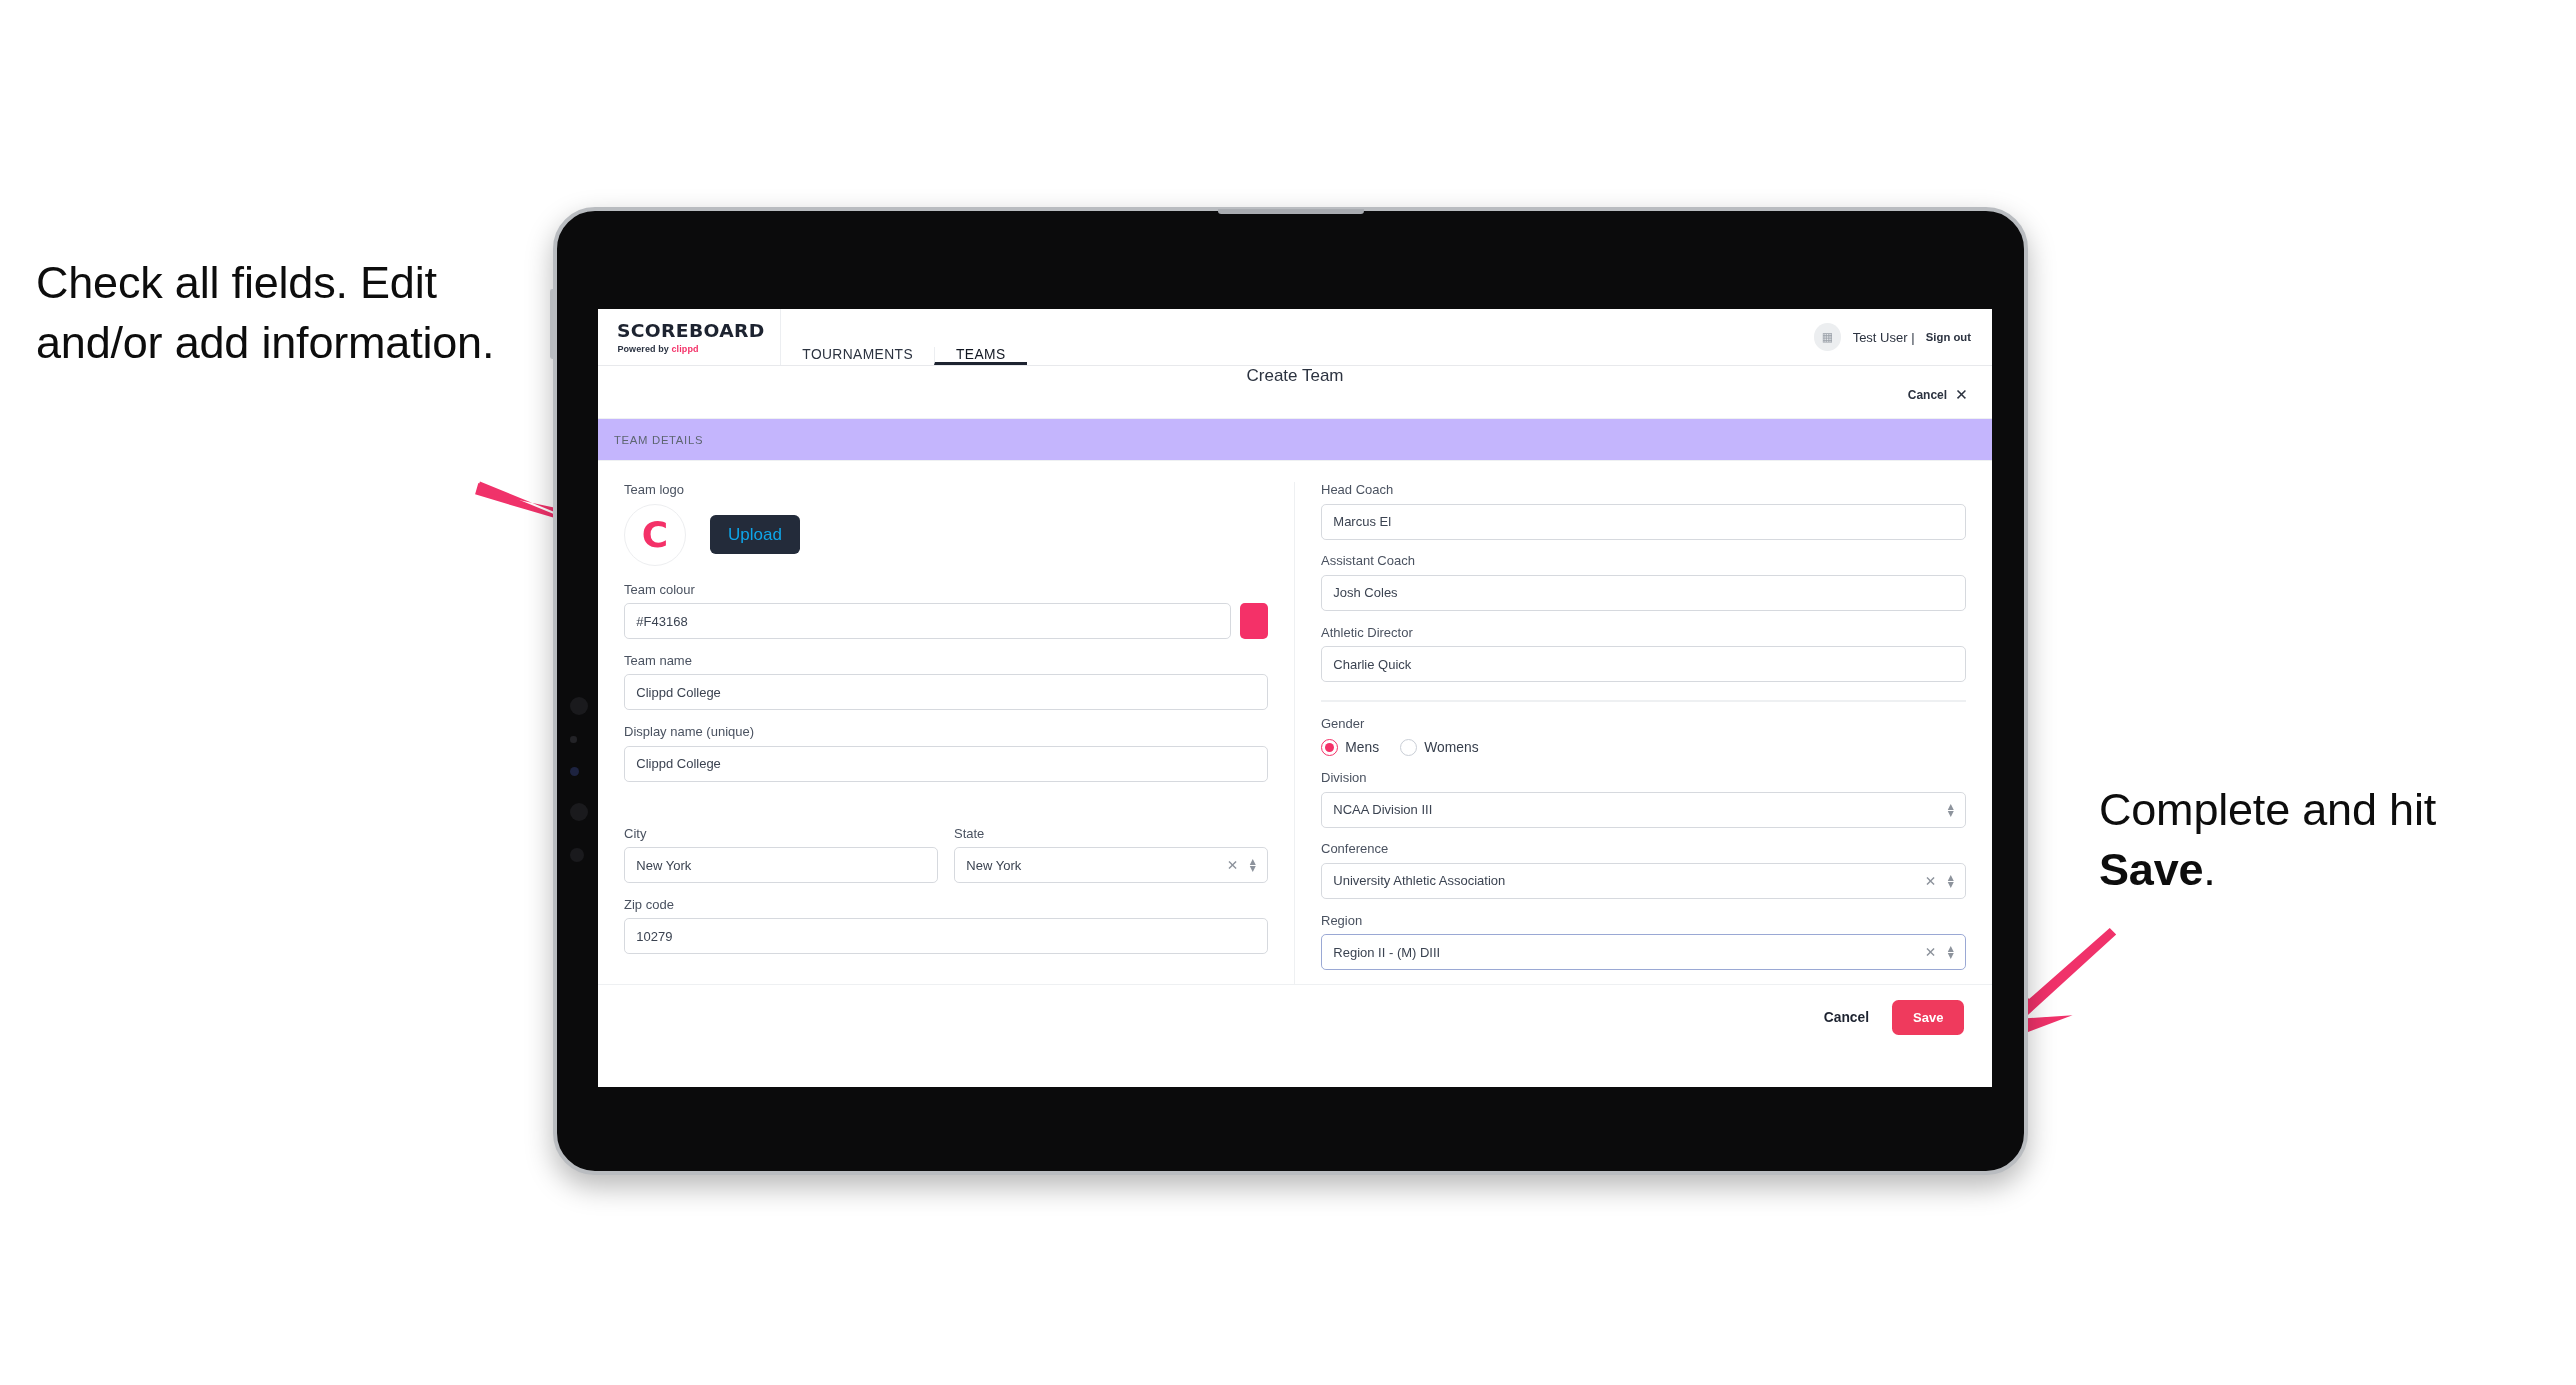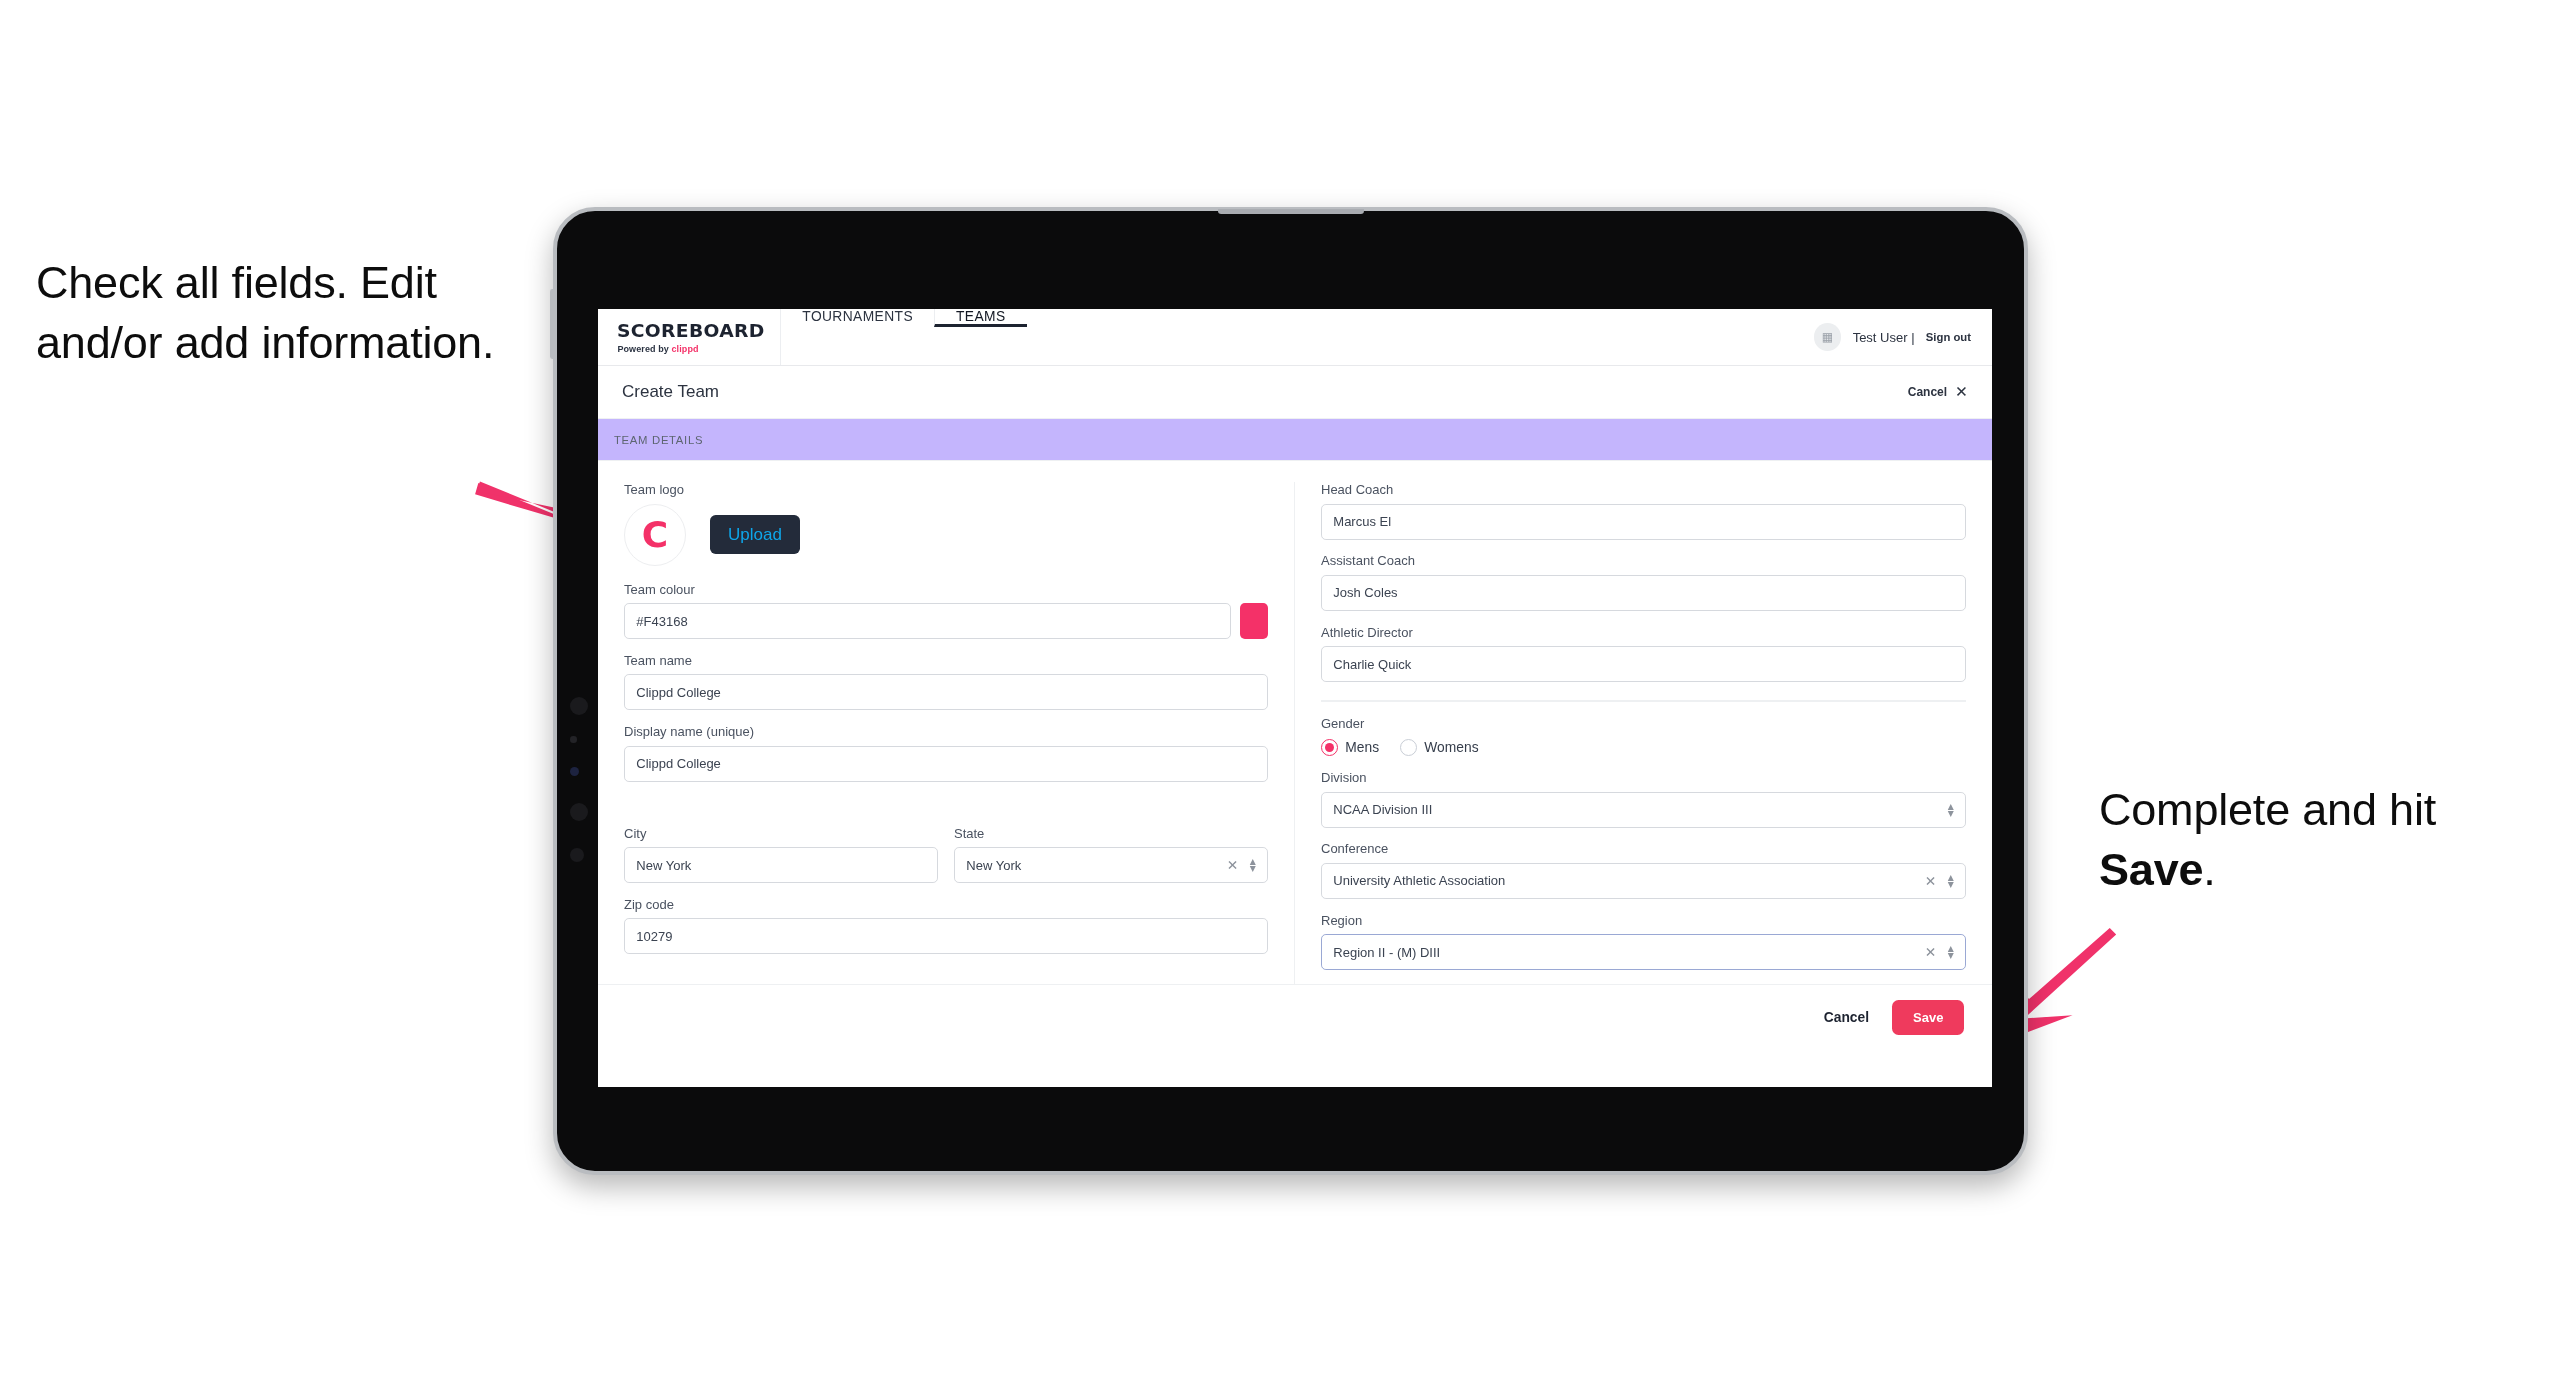--- a/index.html
+++ b/index.html
@@ -89,7 +89,7 @@
     letter-spacing: 0.1px;
   }
   .brand-sub em { font-style: normal; color: #f43168; }
-  .nav-tabs { display: flex; align-items: flex-start; }
+  .nav-tabs { display: flex; align-items: flex-end; }
   .nav-tab {
     display: flex; align-items: center;
     padding: 0 21px;

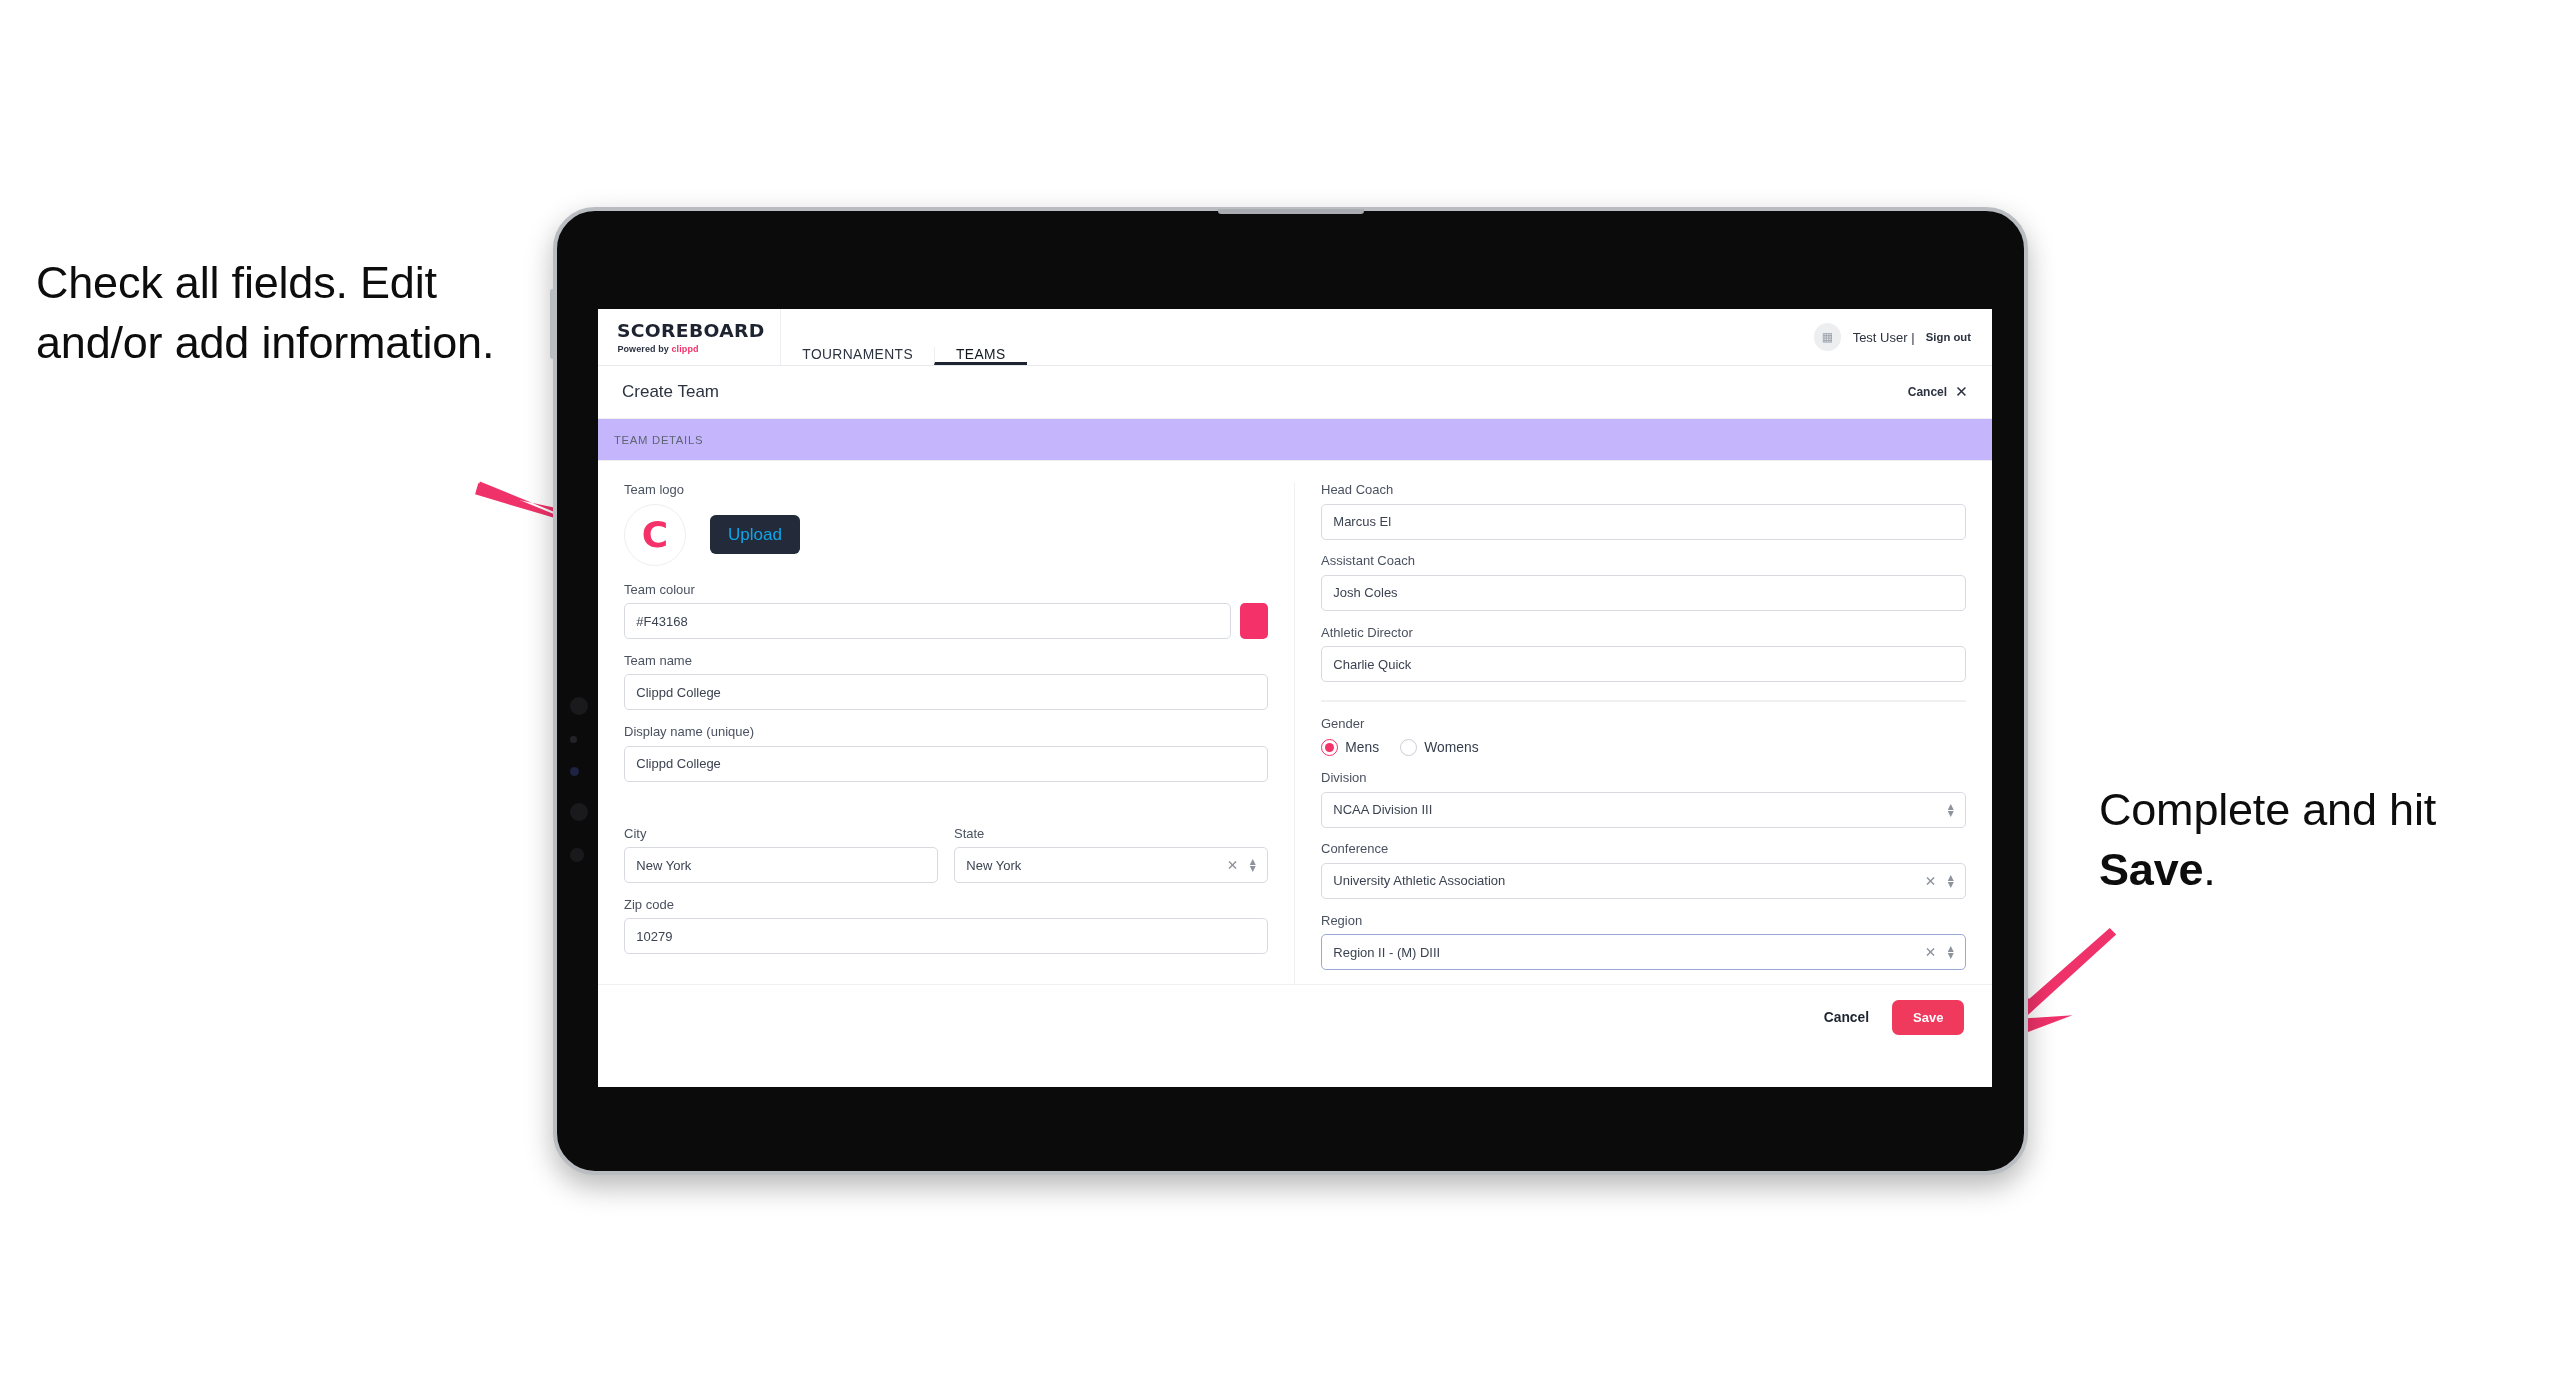--- a/index.html
+++ b/index.html
@@ -118,6 +118,7 @@
     display: flex; align-items: center;
     height: 53px; padding: 0 24px;
     border-bottom: 1.6px solid #eef0f2;
+    flex-direction: column;
   }
   .page-title { font-size: 17px; color: #2c3340; }
   .cancel-x {

